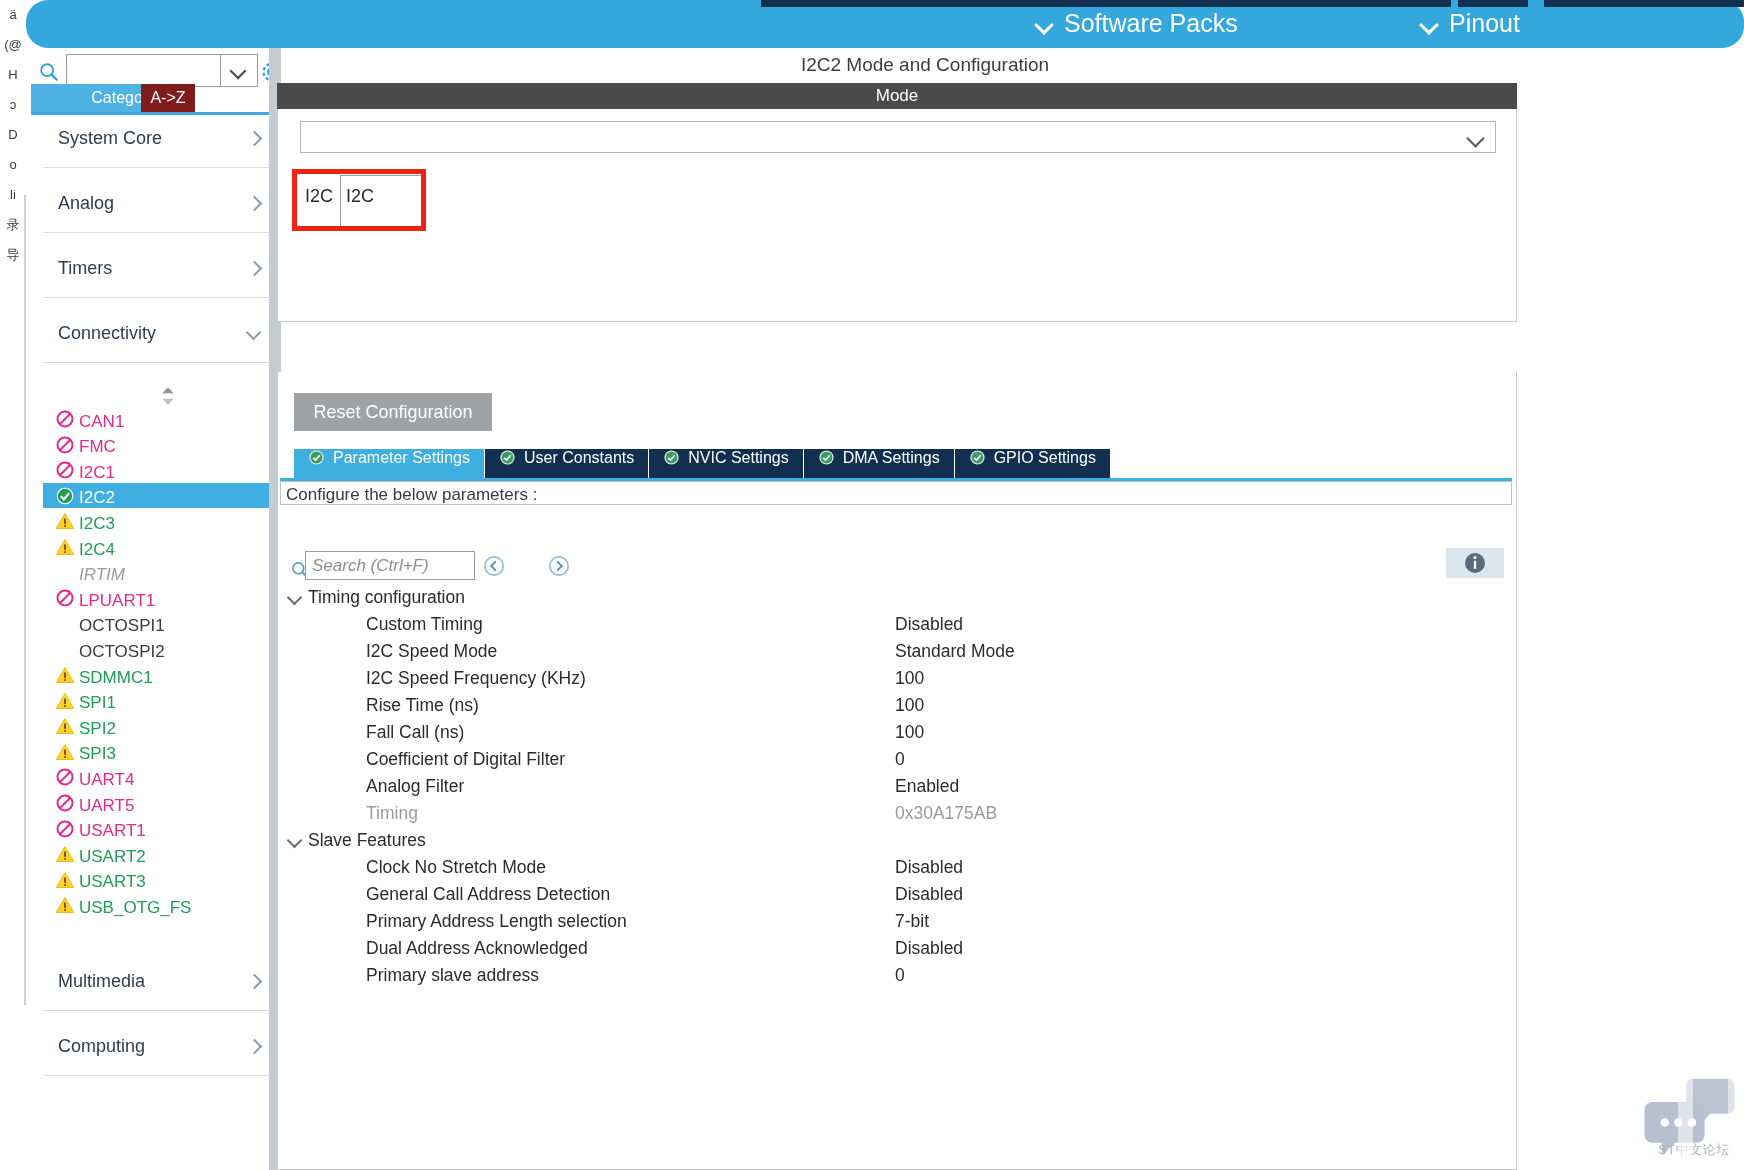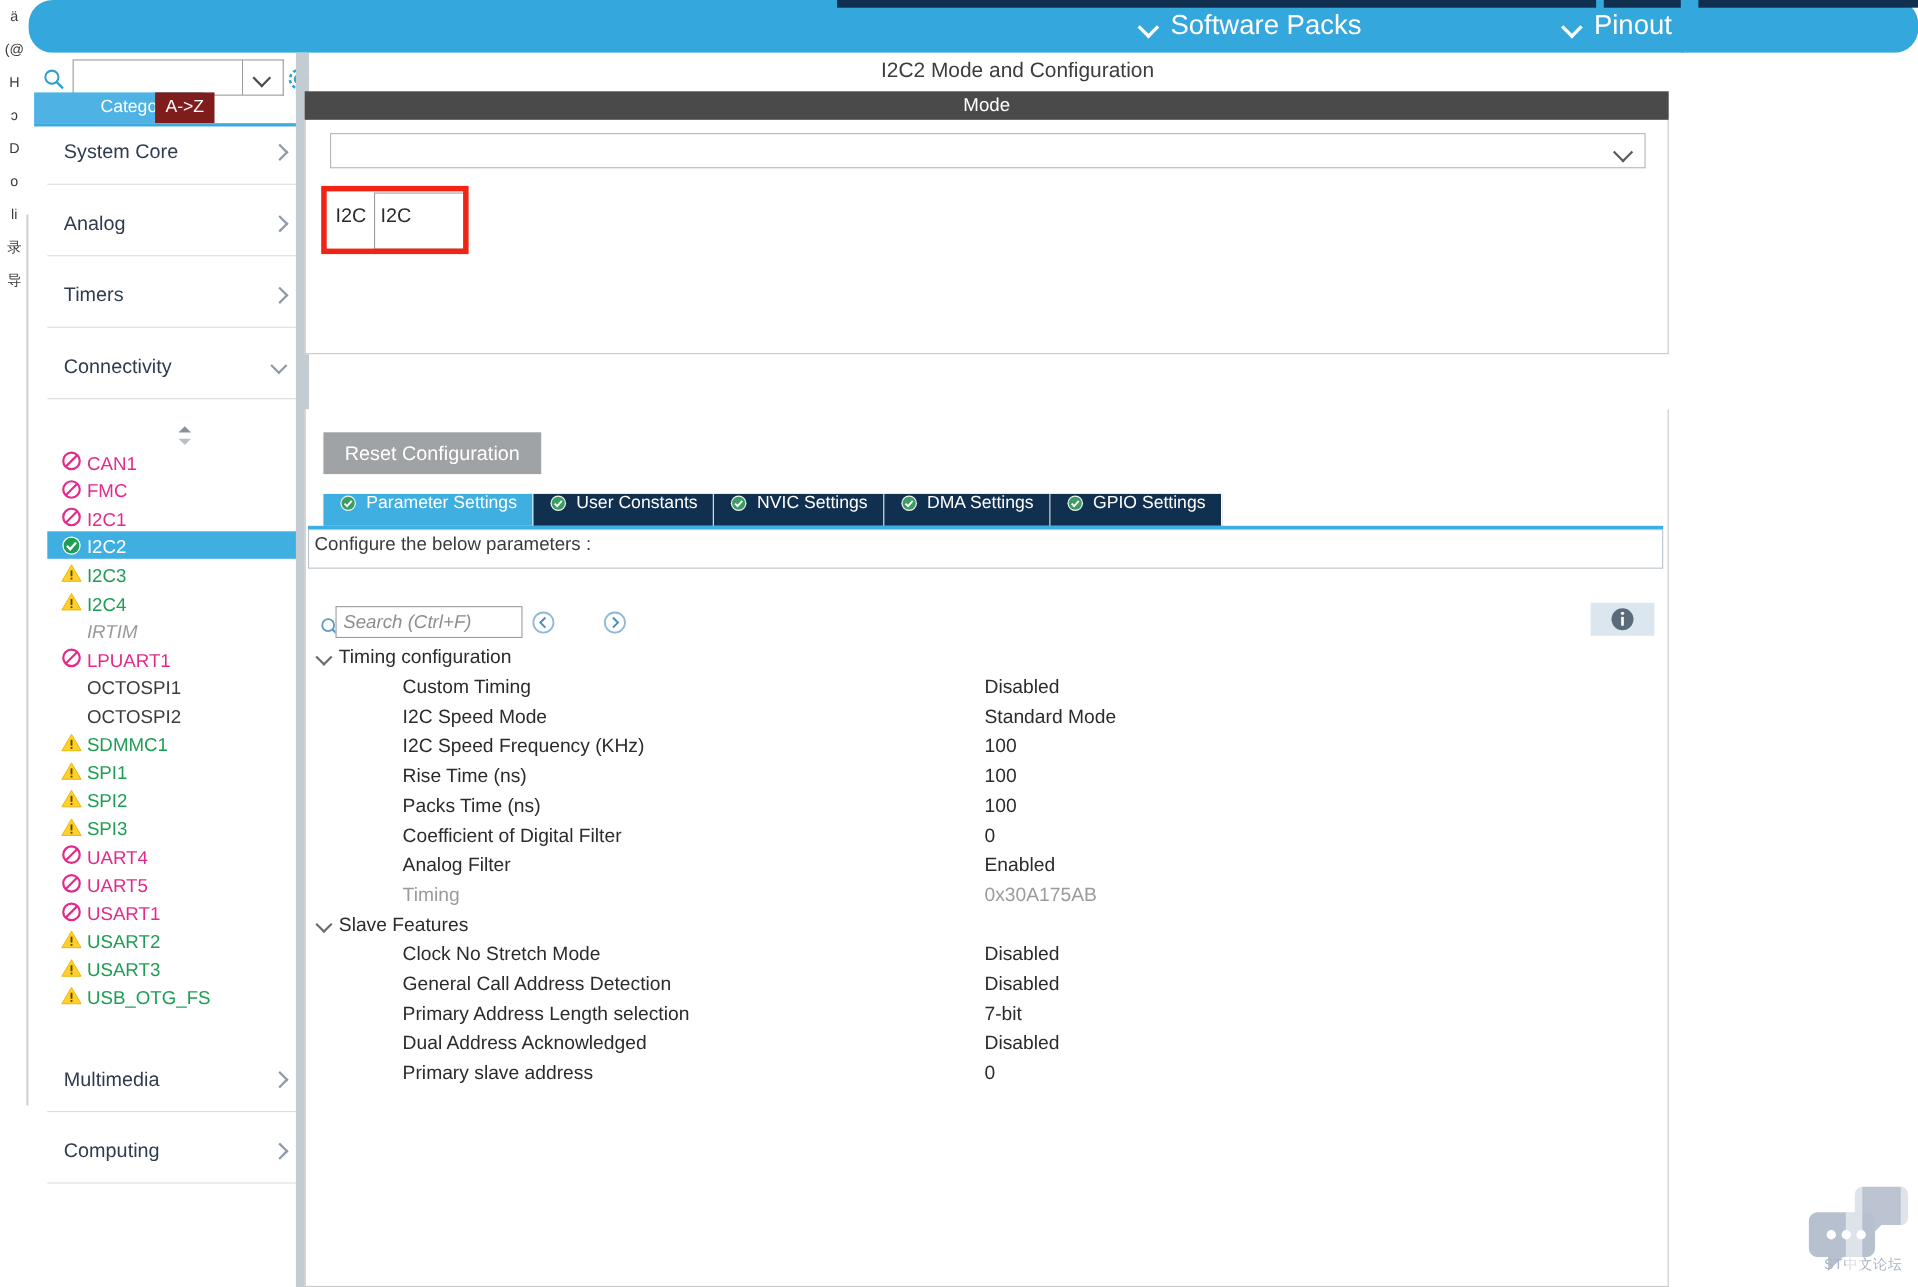--- a/index.html
+++ b/index.html
@@ -220,7 +220,7 @@
   }
 
   #configure-note{
-    position:absolute;left:2px;top:109px;width:1232px;height:36px;
+    position:absolute;left:2px;top:109px;width:1232px;height:24px;
     border:1px solid #b9c3cc;box-sizing:border-box;background:#ffffff;
     font-size:17px;color:#3a3a3a;line-height:25px;padding-left:5px;
   }

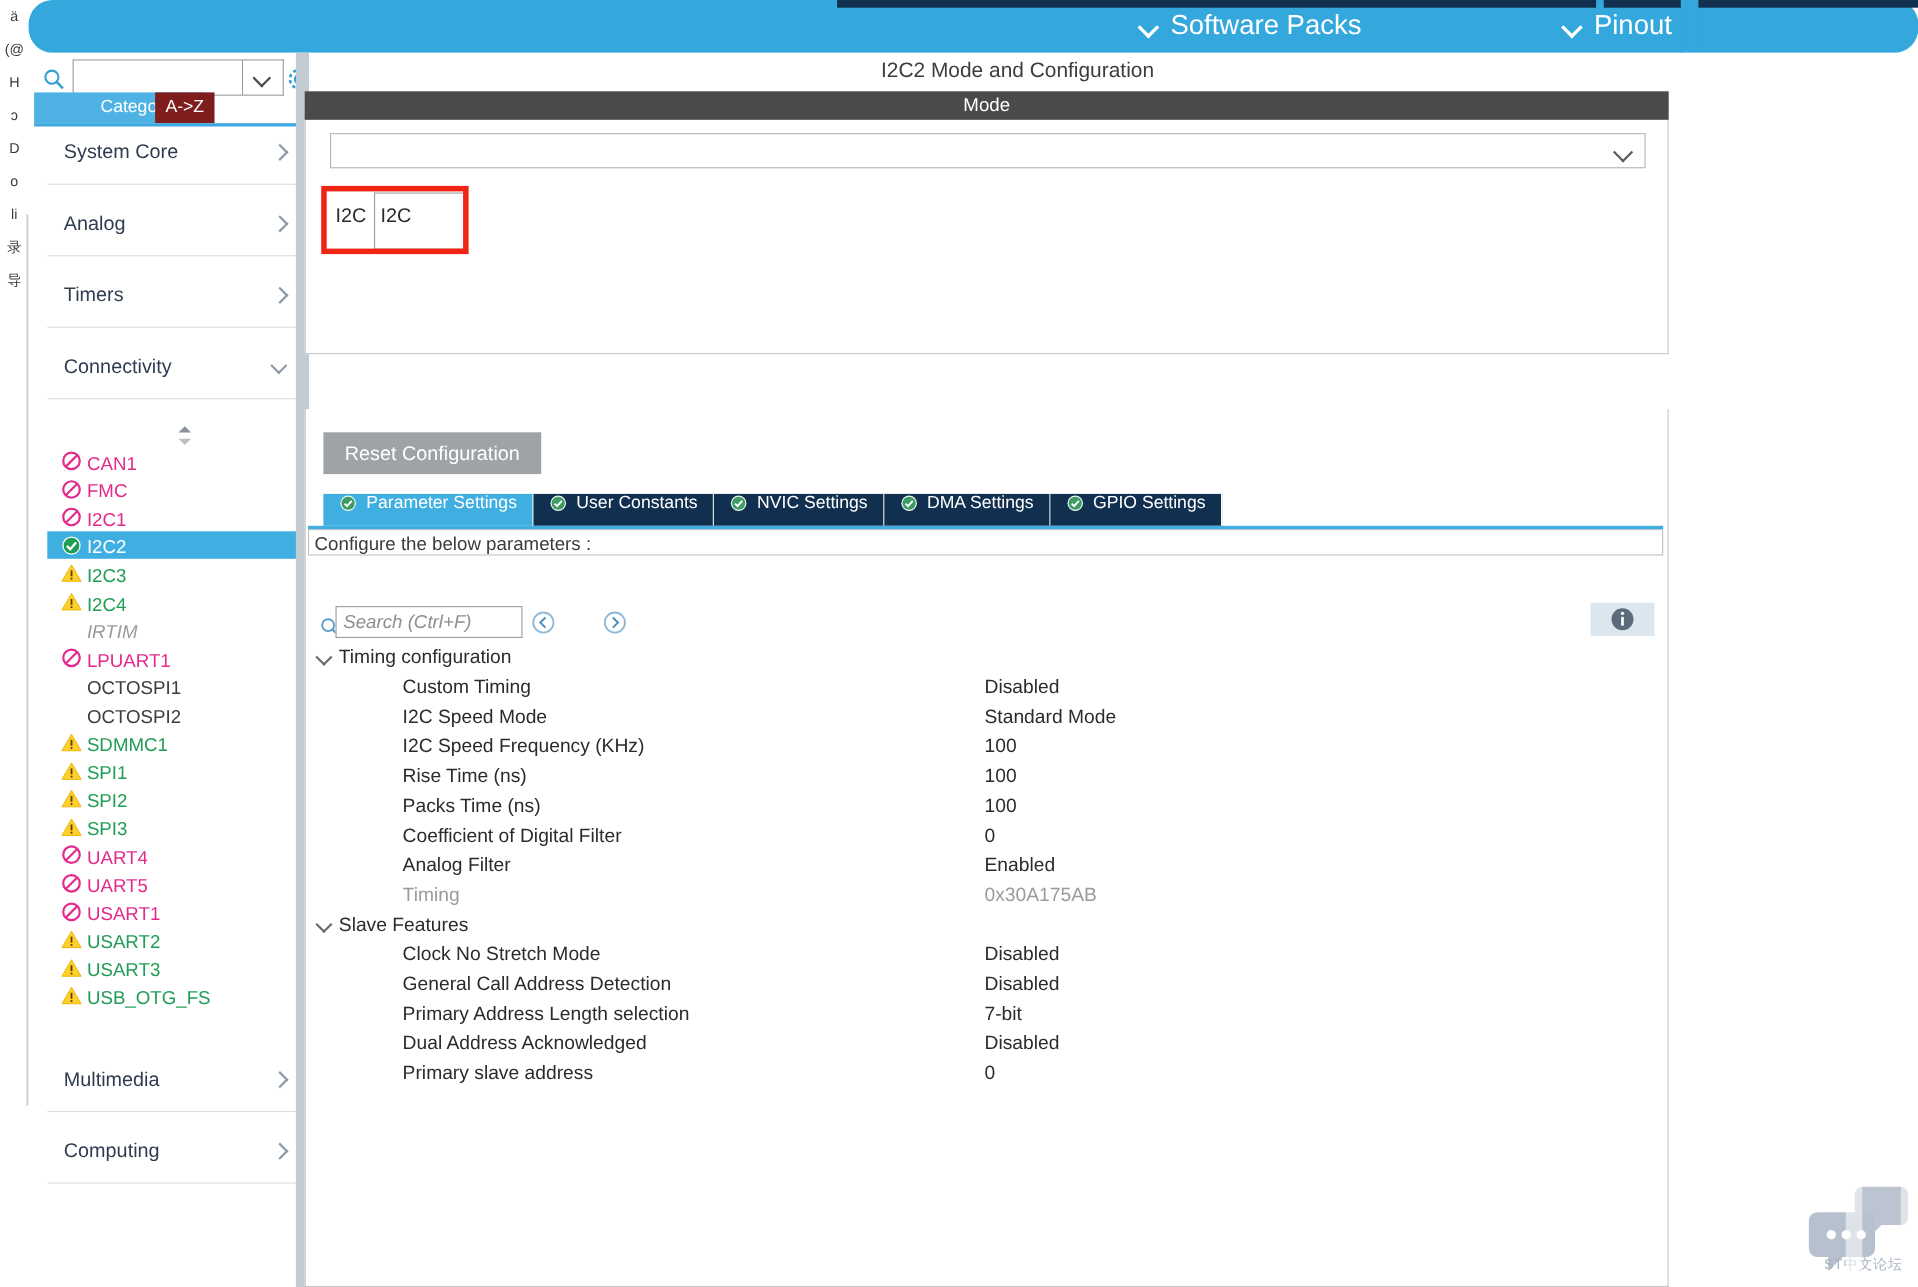--- a/index.html
+++ b/index.html
@@ -649,7 +649,7 @@
           <span class="par-val">100</span>
         </div>
         <div class="par-row">
-          <span class="par-name">Packs Time (ns)</span>
+          <span class="par-name">Fall Call (ns)</span>
           <span class="par-val">100</span>
         </div>
         <div class="par-row">

